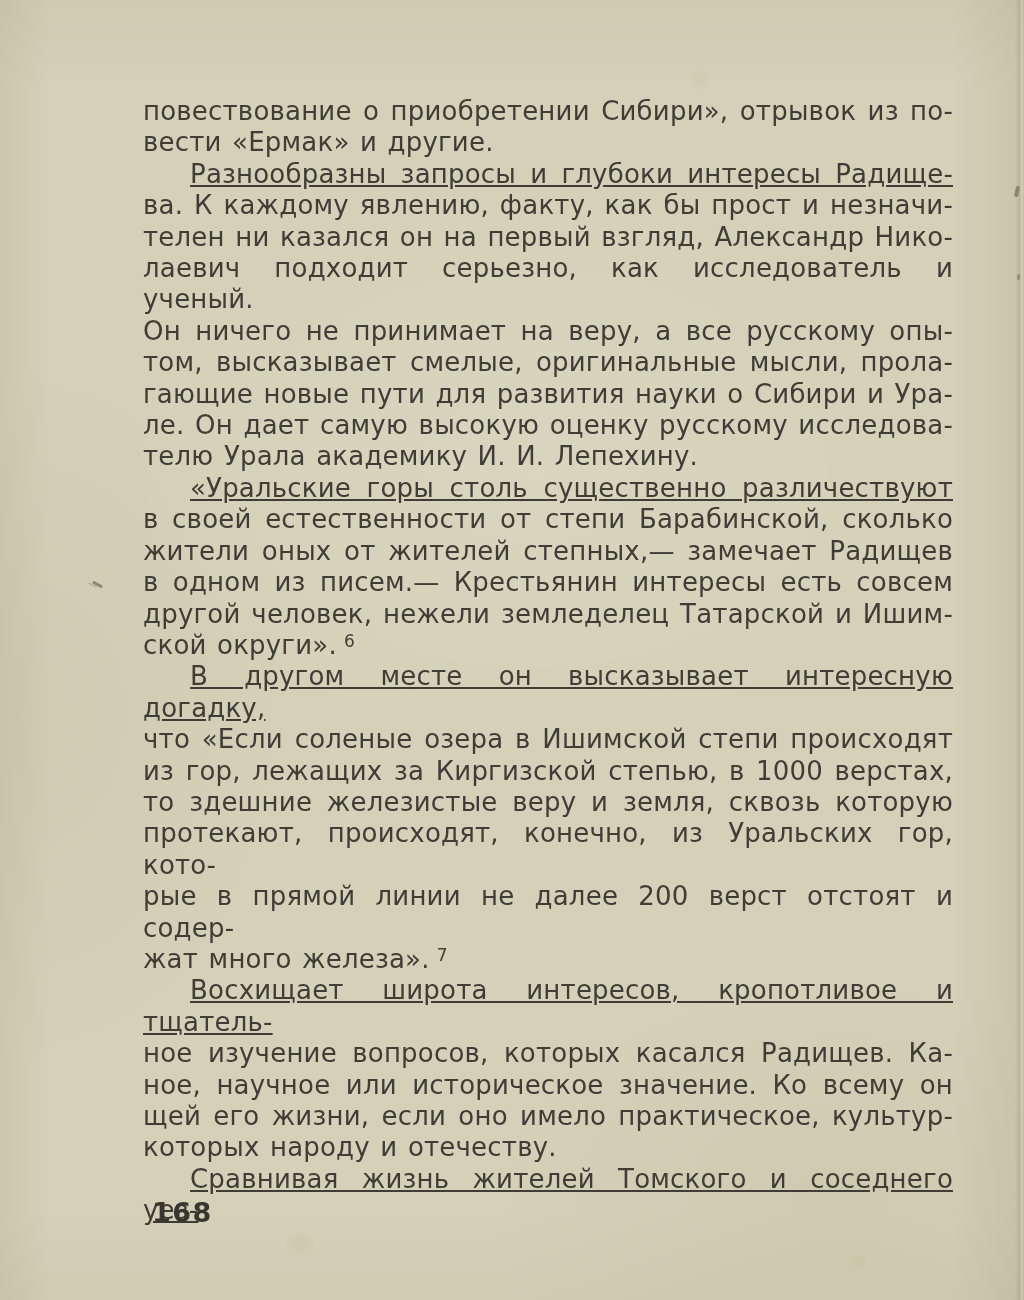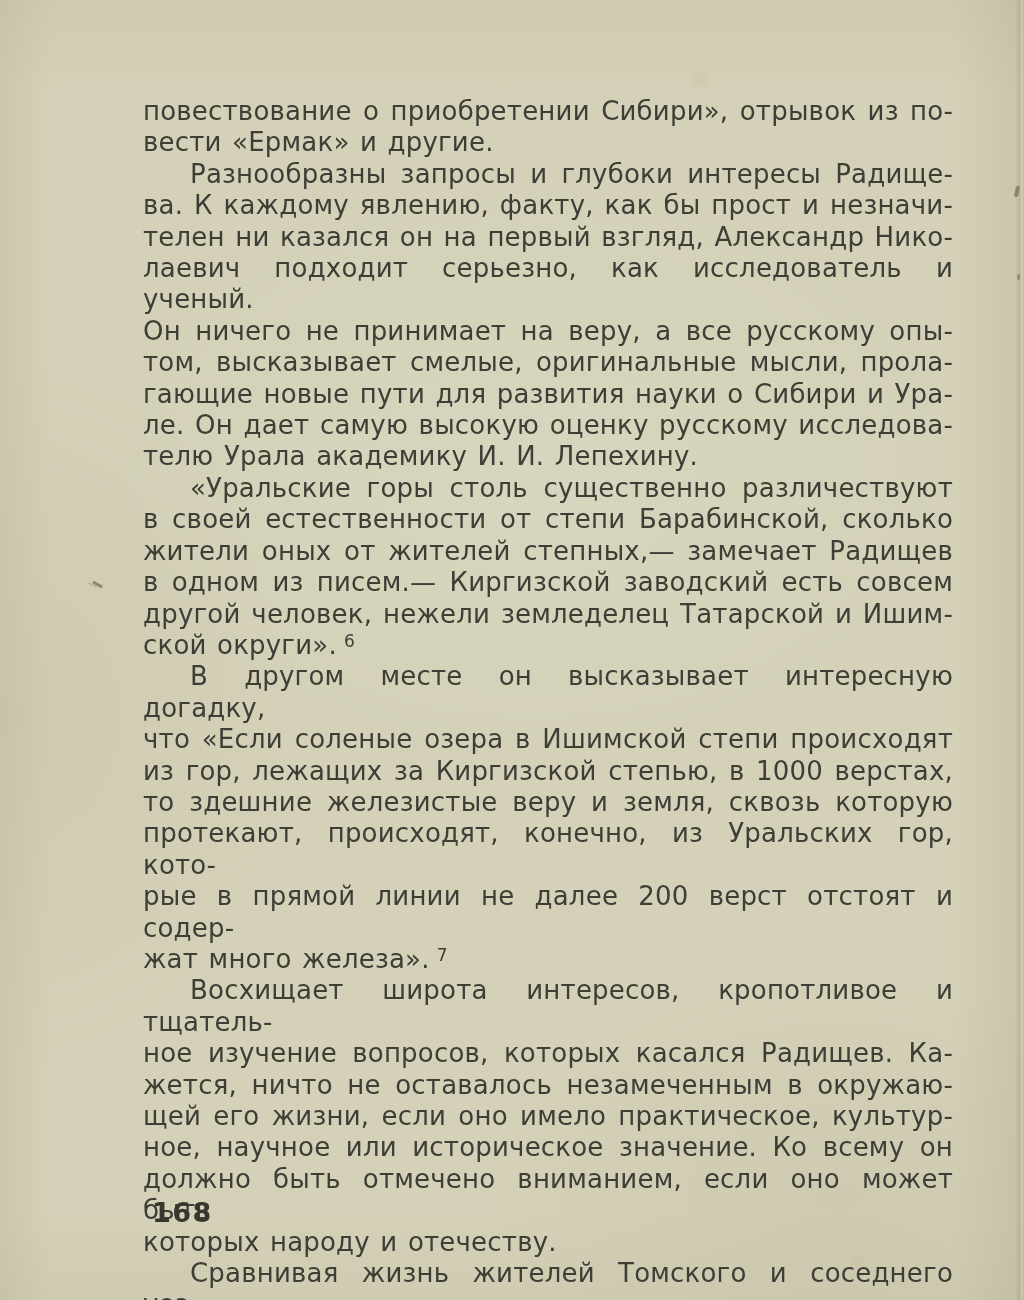--- a/index.html
+++ b/index.html
@@ -46,7 +46,7 @@
     text-align-last: justify;
     -moz-text-align-last: justify;
   }
-  .line.indent { text-indent: 47px; }
+  .line.indent { text-indent: 47px; text-decoration: underline; }
 
   sup {
     font-size: 17px;

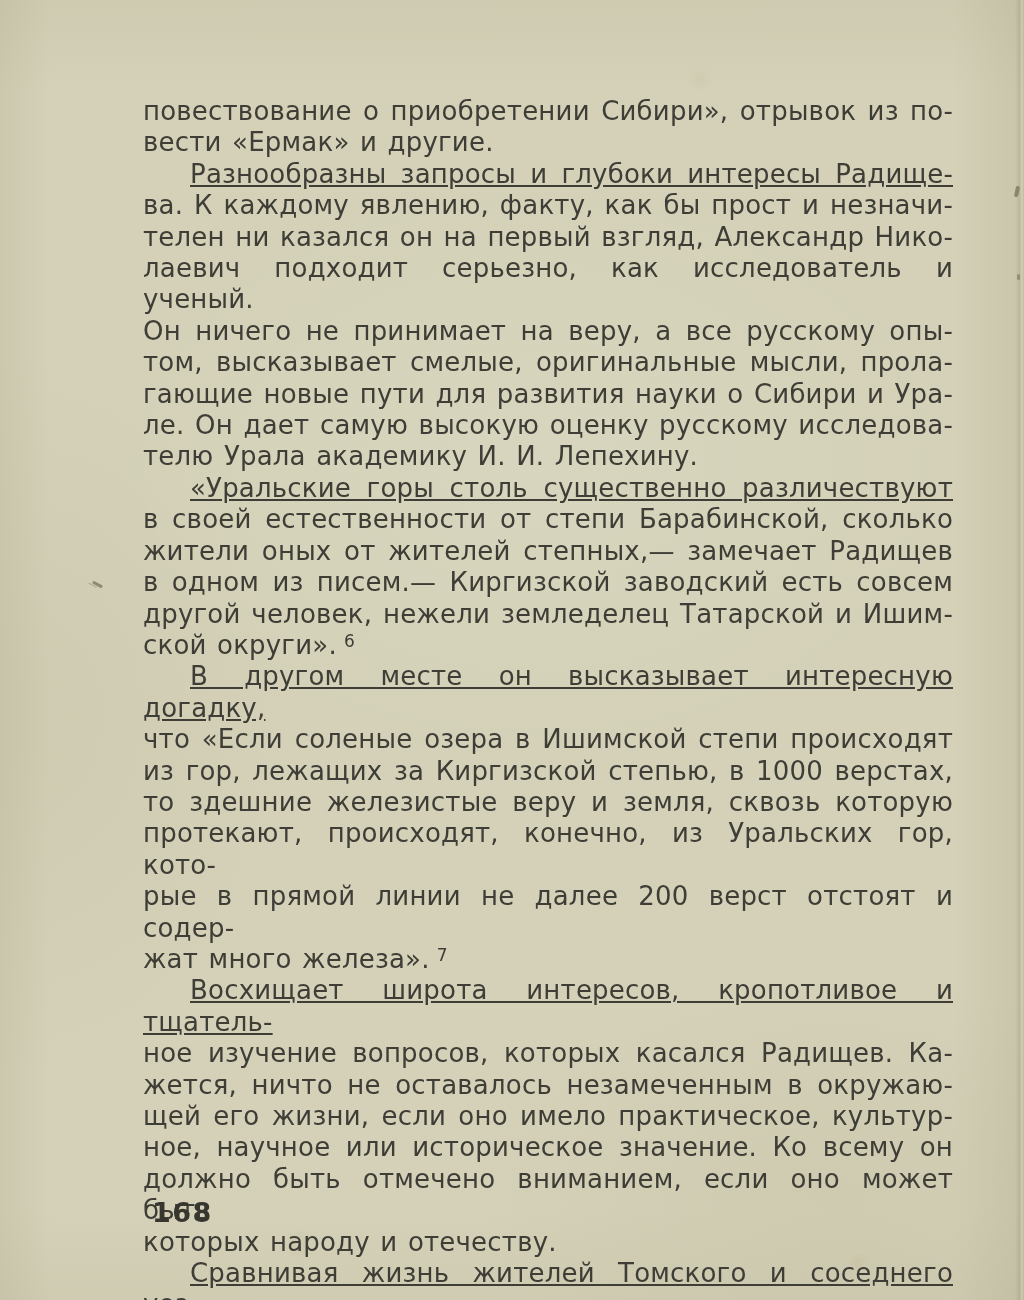--- a/index.html
+++ b/index.html
@@ -135,7 +135,7 @@
       <div class="line fill indent"><span>«Уральские горы столь существенно различествуют</span></div>
       <div class="line fill"><span>в своей естественности от степи Барабинской, сколько</span></div>
       <div class="line fill"><span>жители оных от жителей степных,— замечает Радищев</span></div>
-      <div class="line fill"><span>в одном из писем.— Киргизской заводский есть совсем</span></div>
+      <div class="line fill"><span>в одном из писем.— Крестьянин интересы есть совсем</span></div>
       <div class="line fill"><span>другой человек, нежели земледелец Татарской и Ишим-</span></div>
       <div class="line"><span>ской округи».</span><sup>6</sup></div>
     </div>

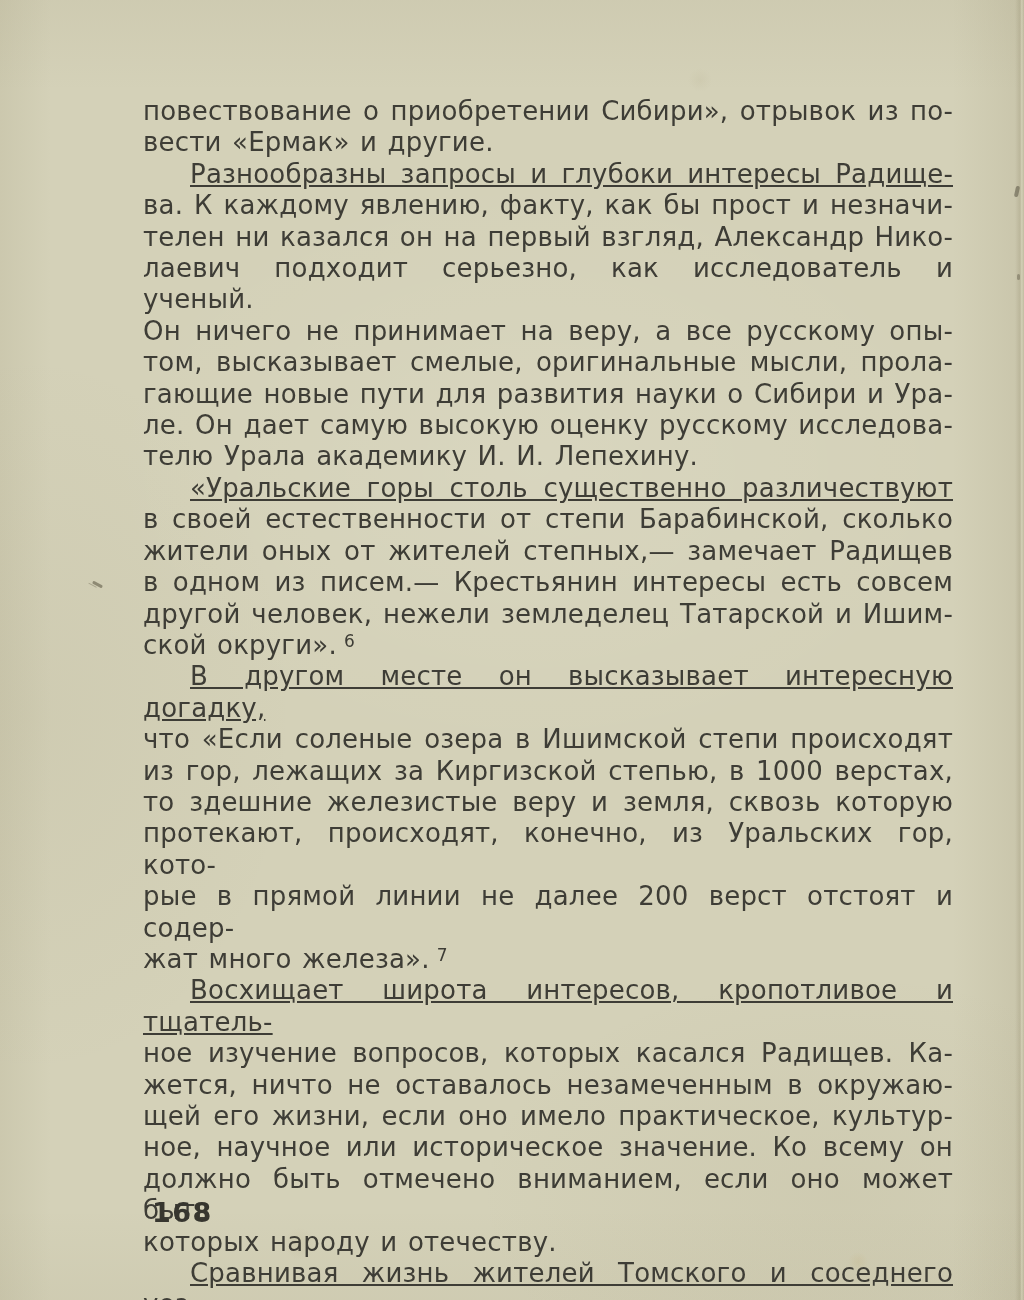--- a/index.html
+++ b/index.html
@@ -151,7 +151,6 @@
     <div class="paragraph">
       <div class="line fill indent"><span>Восхищает широта интересов, кропотливое и тщатель-</span></div>
       <div class="line fill"><span>ное изучение вопросов, которых касался Радищев. Ка-</span></div>
-      <div class="line fill"><span>жется, ничто не оставалось незамеченным в окружаю-</span></div>
       <div class="line fill"><span>щей его жизни, если оно имело практическое, культур-</span></div>
       <div class="line fill"><span>ное, научное или историческое значение. Ко всему он</span></div>
       <div class="line fill"><span>должно быть отмечено вниманием, если оно может быть</span></div>

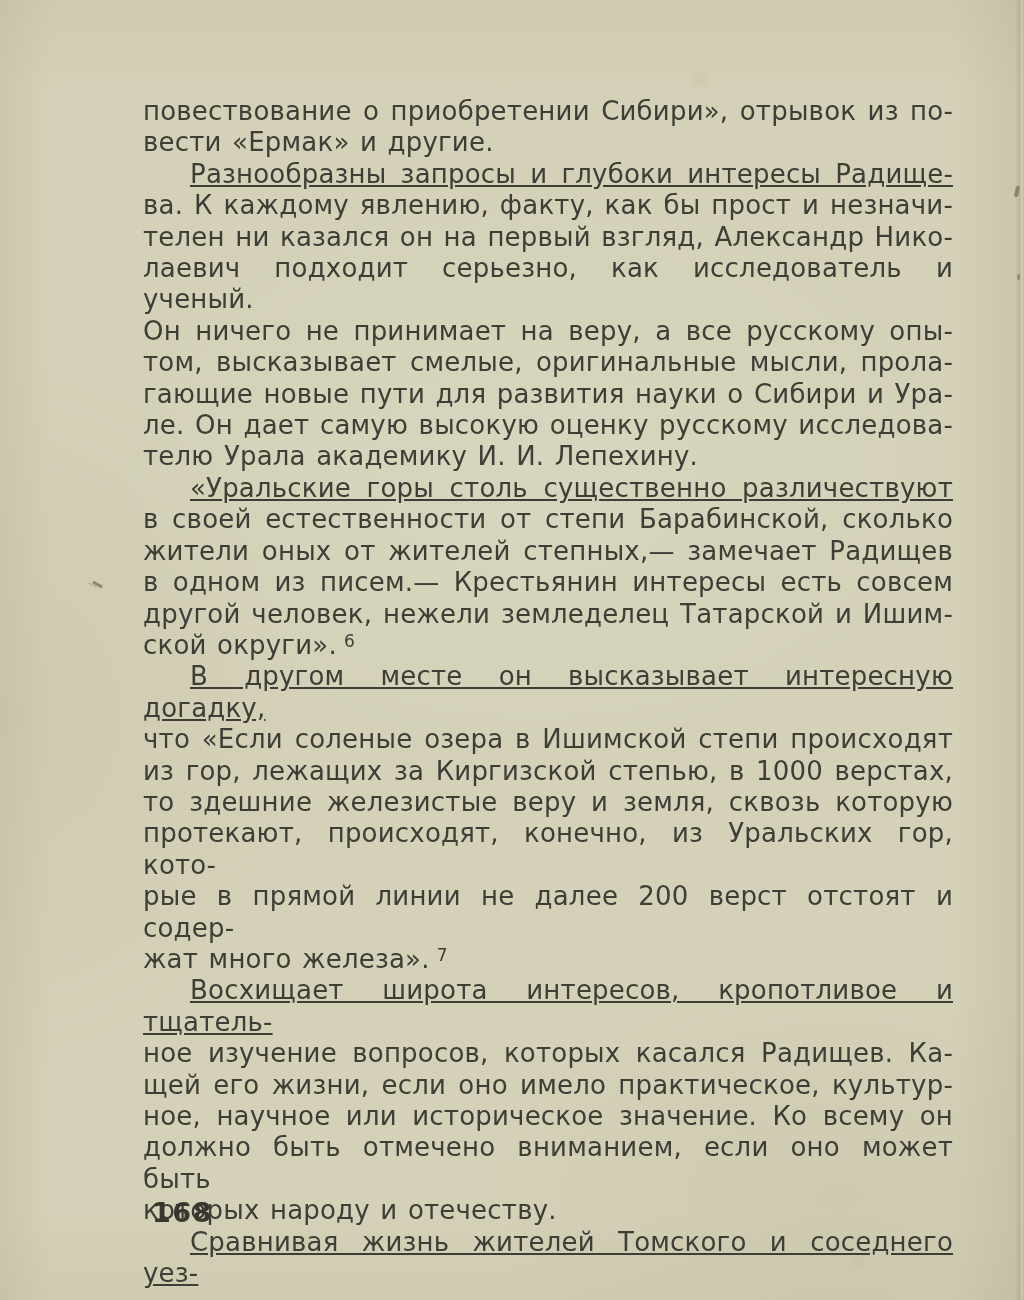--- a/index.html
+++ b/index.html
@@ -151,8 +151,8 @@
     <div class="paragraph">
       <div class="line fill indent"><span>Восхищает широта интересов, кропотливое и тщатель-</span></div>
       <div class="line fill"><span>ное изучение вопросов, которых касался Радищев. Ка-</span></div>
+      <div class="line fill"><span>ное, научное или историческое значение. Ко всему он</span></div>
       <div class="line fill"><span>щей его жизни, если оно имело практическое, культур-</span></div>
-      <div class="line fill"><span>ное, научное или историческое значение. Ко всему он</span></div>
       <div class="line fill"><span>должно быть отмечено вниманием, если оно может быть</span></div>
       <div class="line"><span>которых народу и отечеству.</span></div>
     </div>

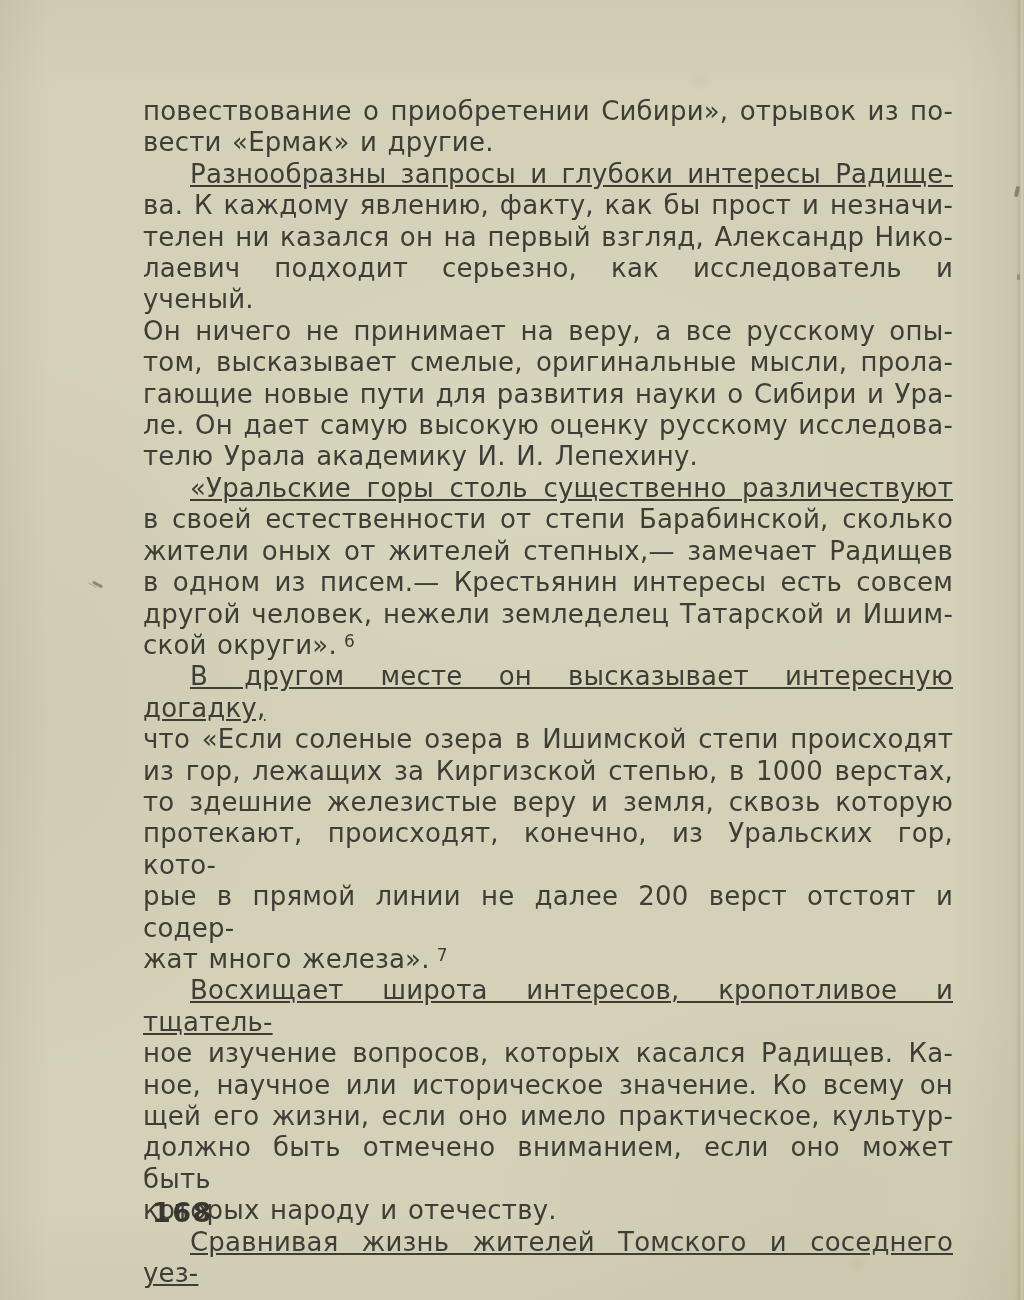--- a/index.html
+++ b/index.html
@@ -153,7 +153,6 @@
       <div class="line fill"><span>ное изучение вопросов, которых касался Радищев. Ка-</span></div>
       <div class="line fill"><span>ное, научное или историческое значение. Ко всему он</span></div>
       <div class="line fill"><span>щей его жизни, если оно имело практическое, культур-</span></div>
-      <div class="line fill"><span>должно быть отмечено вниманием, если оно может быть</span></div>
       <div class="line"><span>которых народу и отечеству.</span></div>
     </div>
     <div class="paragraph">

